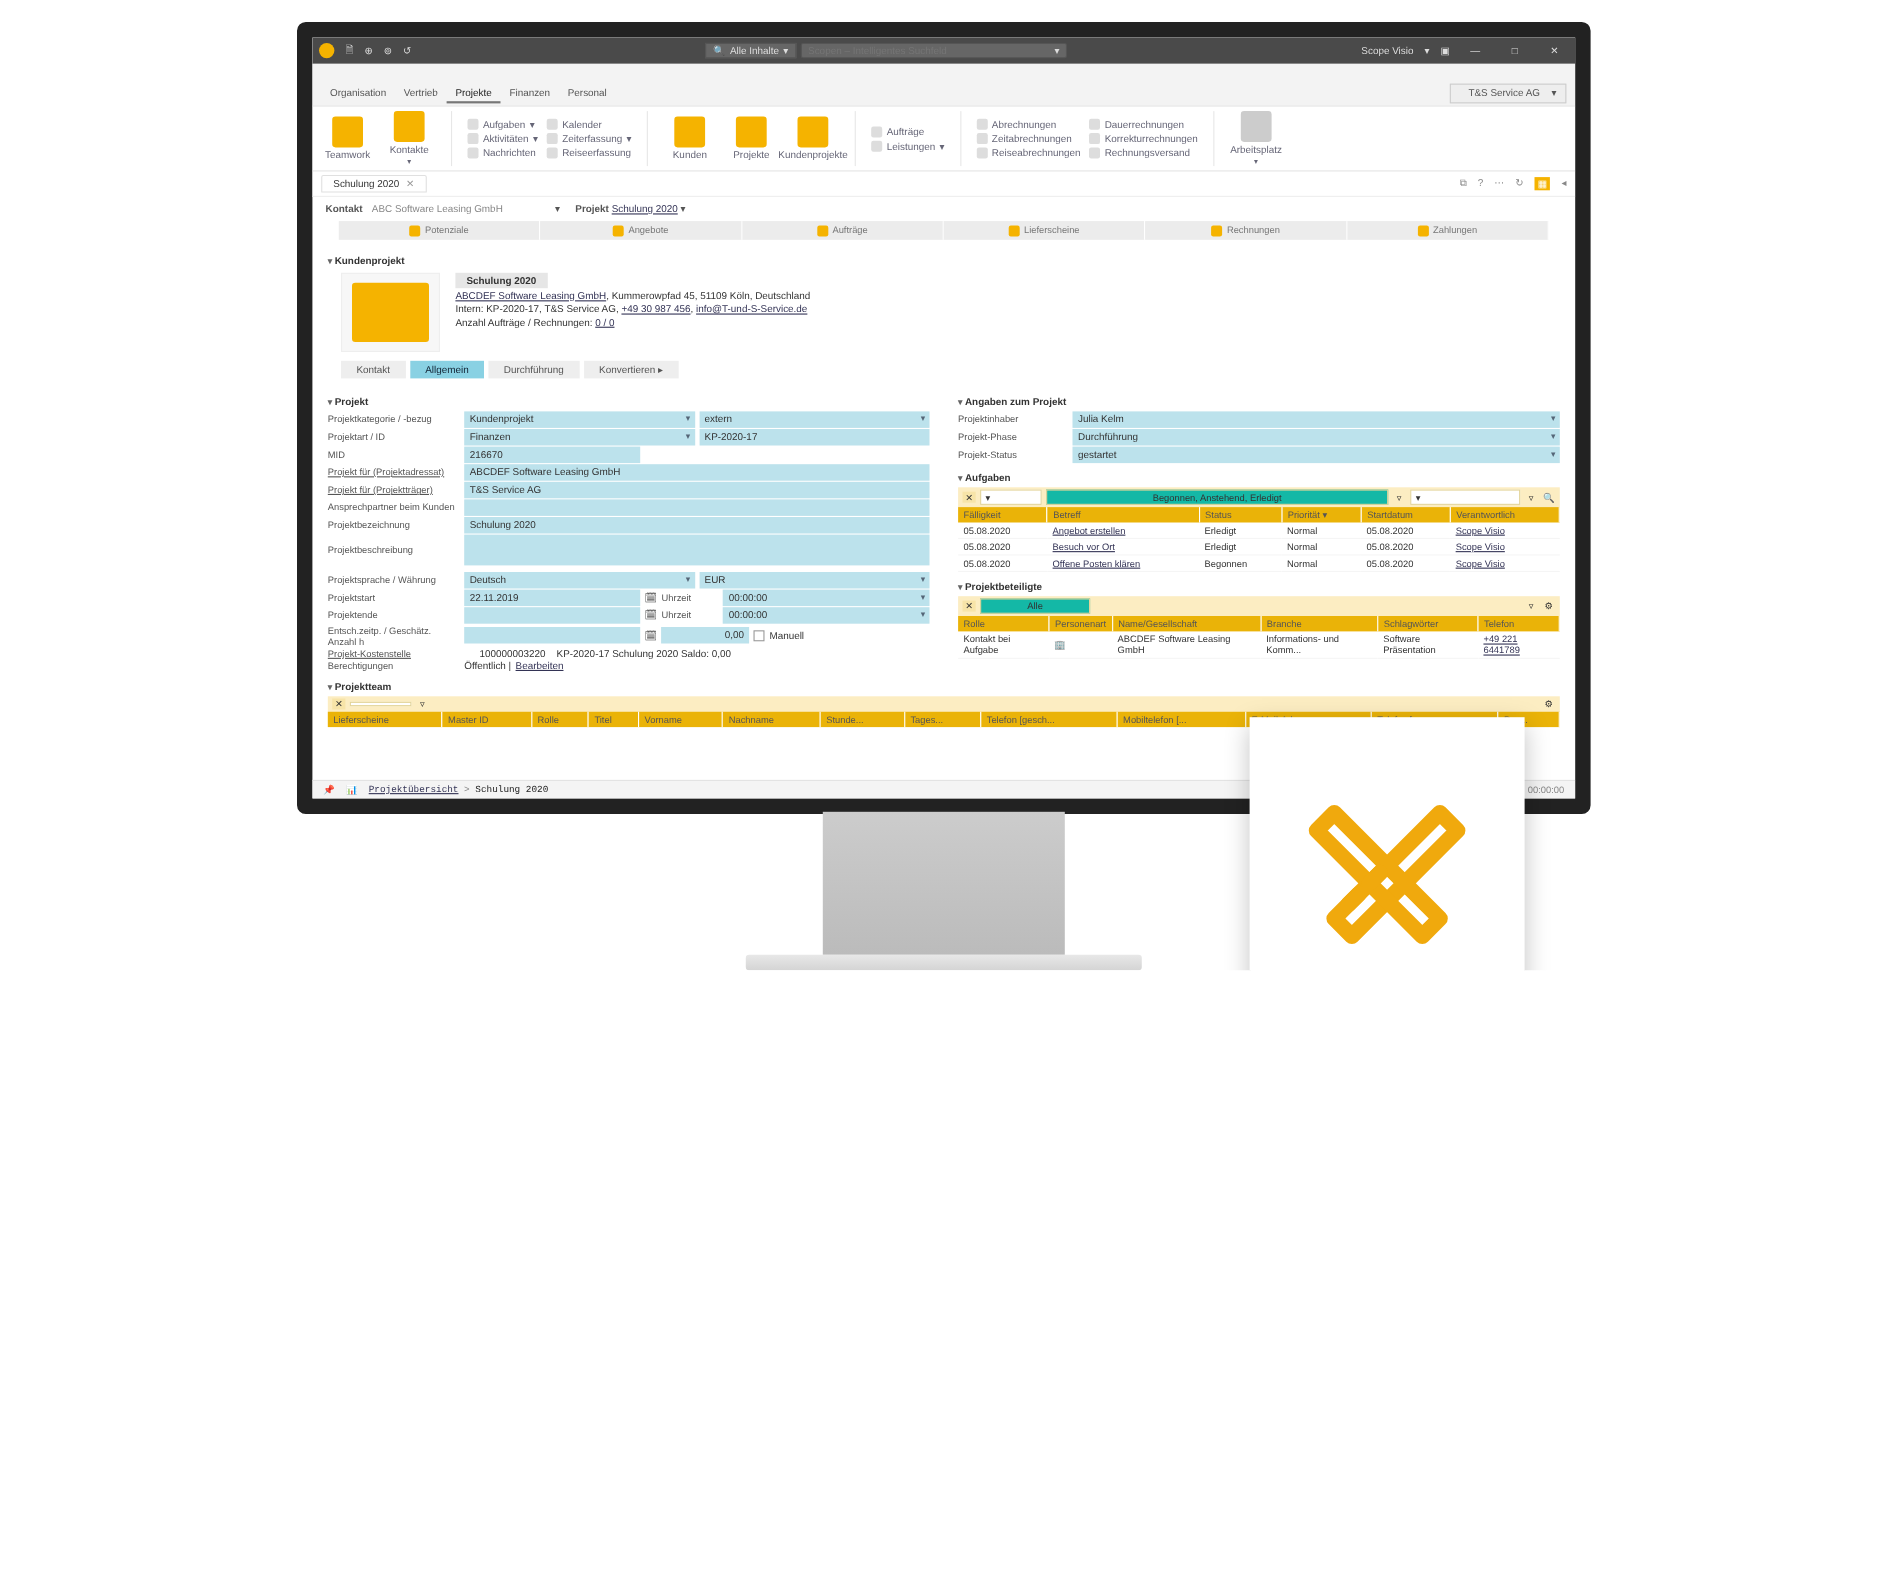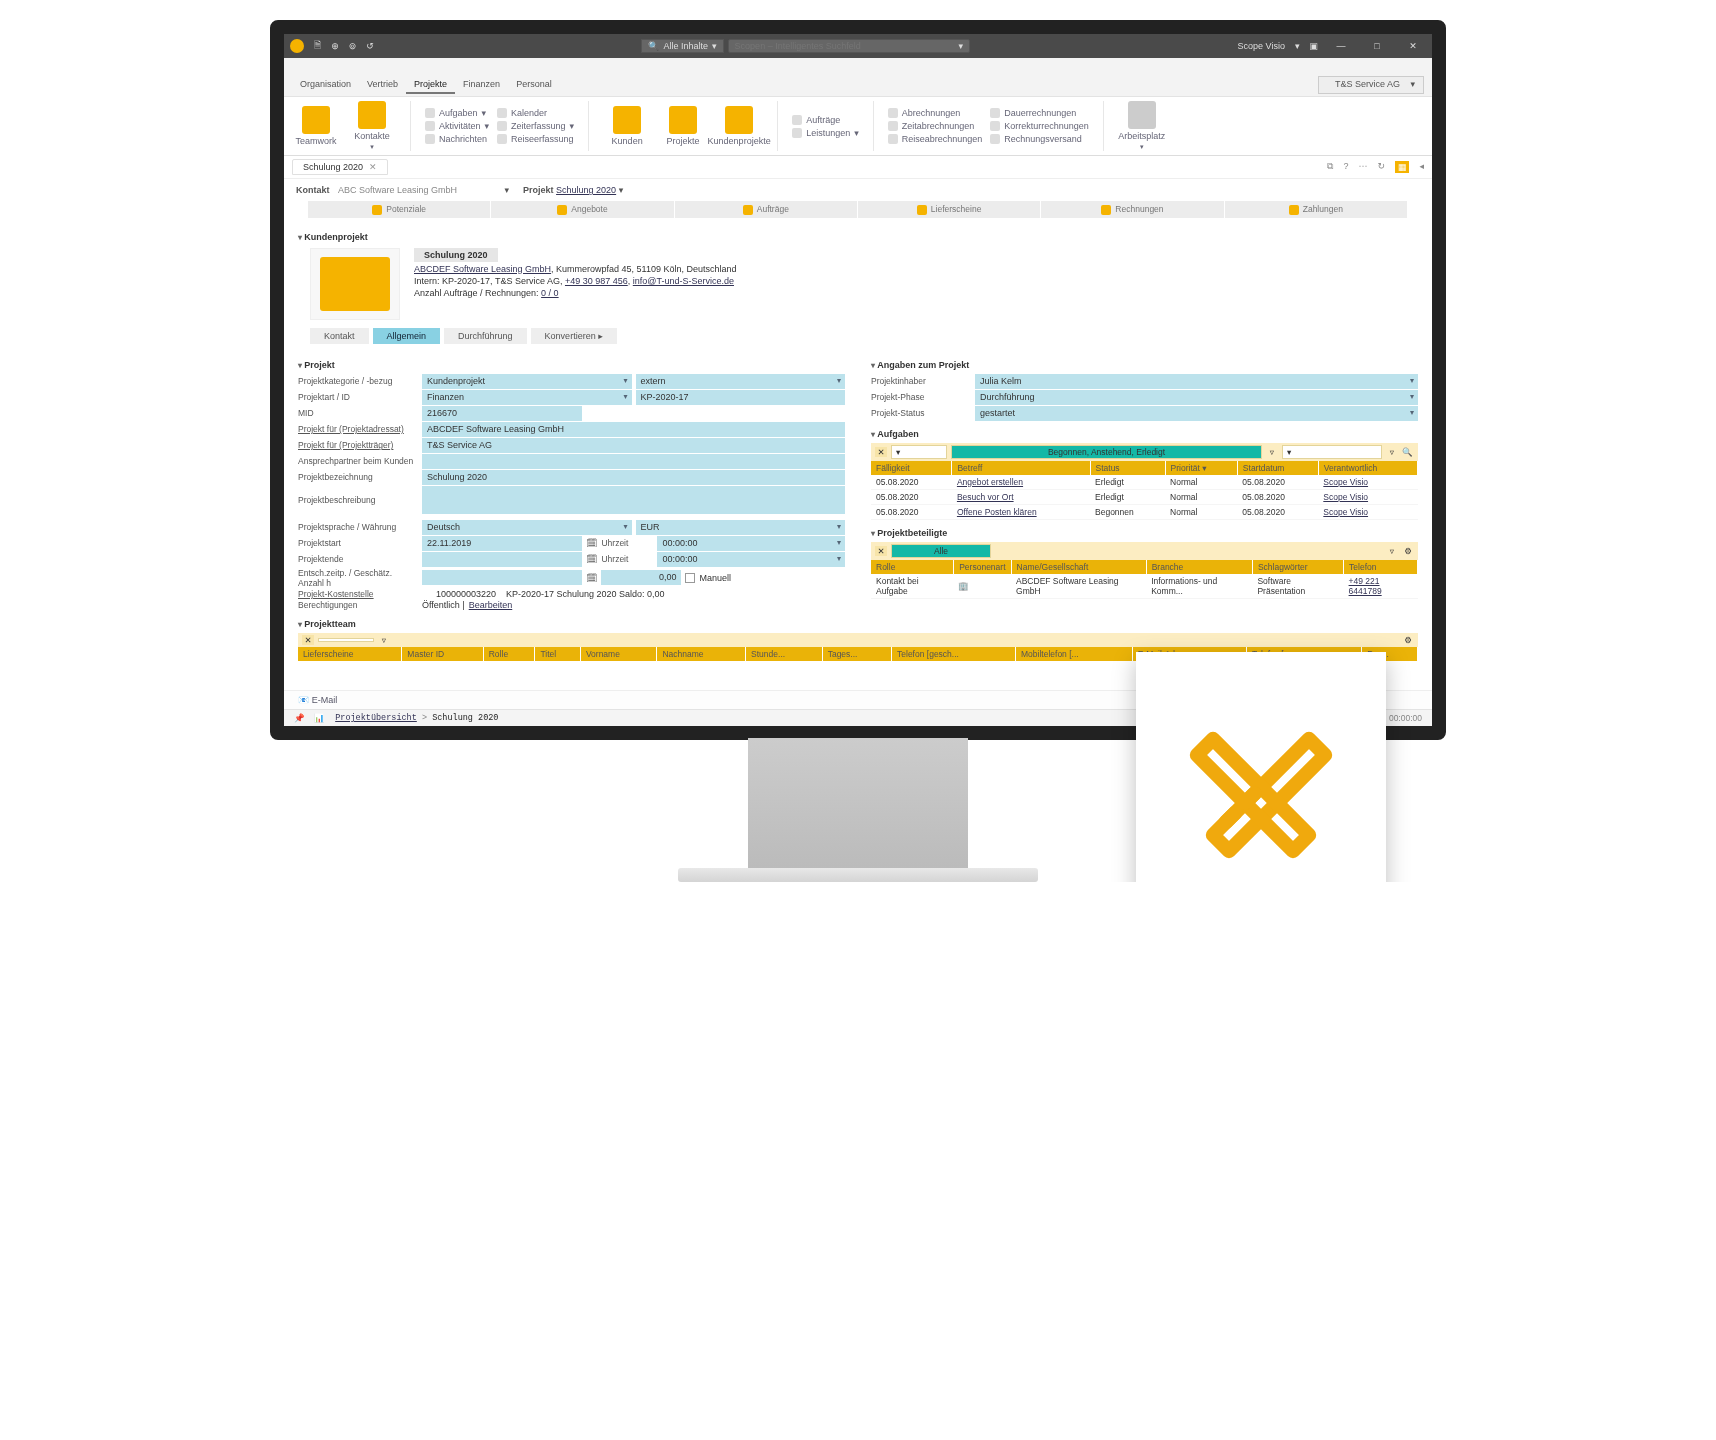--- a/index.html
+++ b/index.html
@@ -528,7 +528,6 @@
         </table>
     </div>
 
-    <div class="mini-email">📧 <span>E-Mail</span></div>
 
     <div class="footer">
       <span>📌</span>

